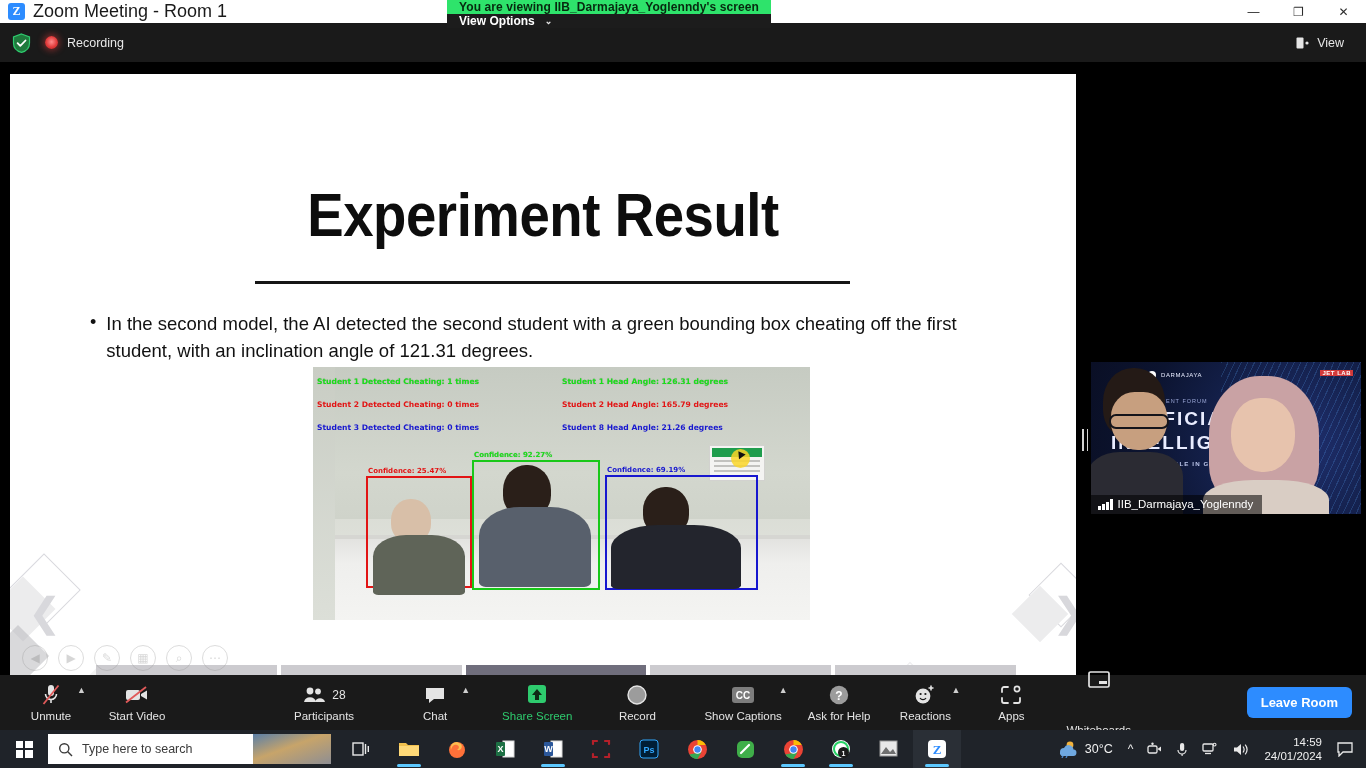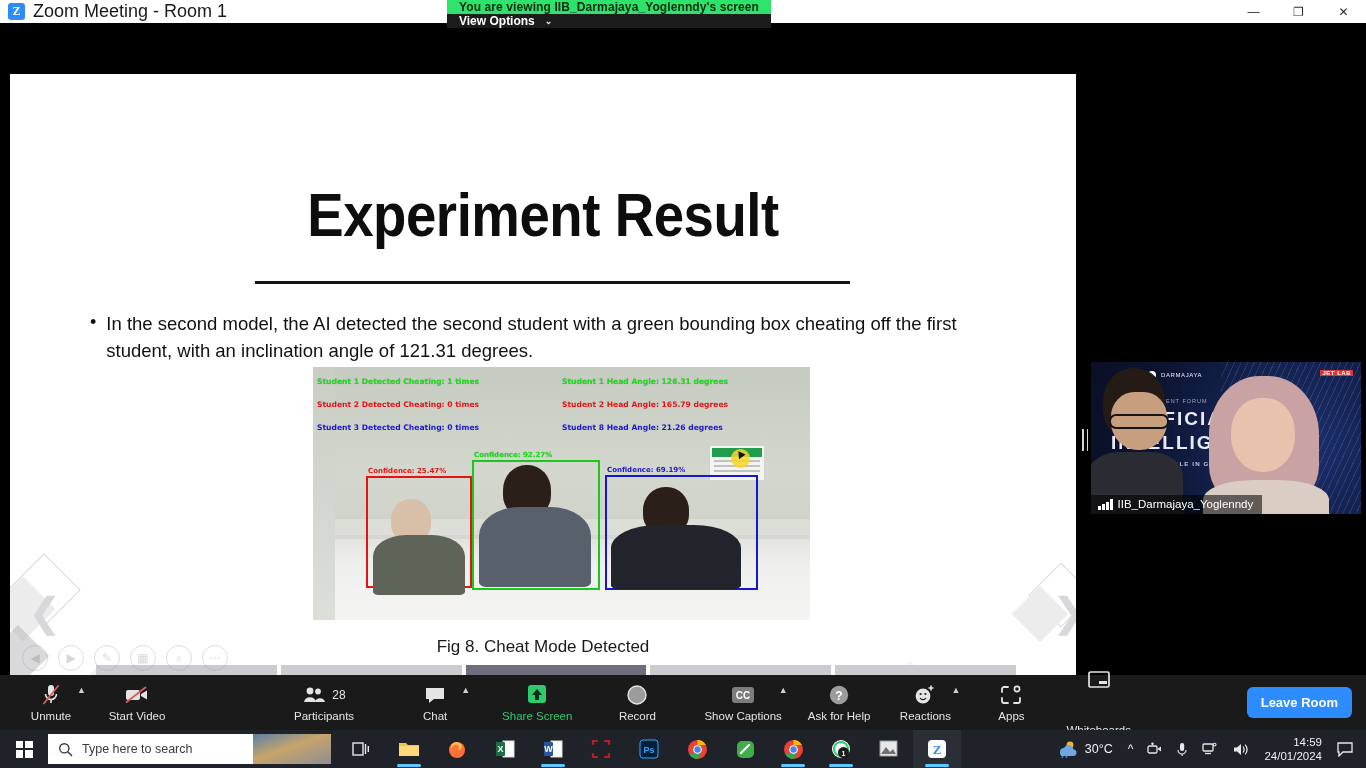--- a/index.html
+++ b/index.html
@@ -271,6 +271,25 @@
     </div>
   </div>
 
+  <div class="zoom-topbar">
+    <div class="shield">
+      <svg width="19" height="20" viewBox="0 0 19 20">
+        <path d="M9.5 1 L17.5 4 V10 C17.5 15 13.8 18.3 9.5 19.4 C5.2 18.3 1.5 15 1.5 10 V4 Z" fill="#1f7a3d" stroke="#2ecb6e" stroke-width="1.2"></path>
+        <path d="M5.6 10.2 l2.7 2.7 l5.2 -5.4" fill="none" stroke="#ffffff" stroke-width="1.8" stroke-linecap="round" stroke-linejoin="round"></path>
+      </svg>
+    </div>
+    <div class="rec-wrap">
+      <div class="rec-dot"></div>
+      <div class="rec-label">Recording</div>
+    </div>
+    <div class="view-btn">
+      <svg width="14" height="12" viewBox="0 0 14 12">
+        <rect x="0.5" y="0.5" width="7" height="11" rx="1" fill="#e6e6e6"></rect>
+        <circle cx="11" cy="6" r="1.6" fill="#e6e6e6"></circle>
+      </svg>
+      <span>View</span>
+    </div>
+  </div>
 
   <div class="stage">
 

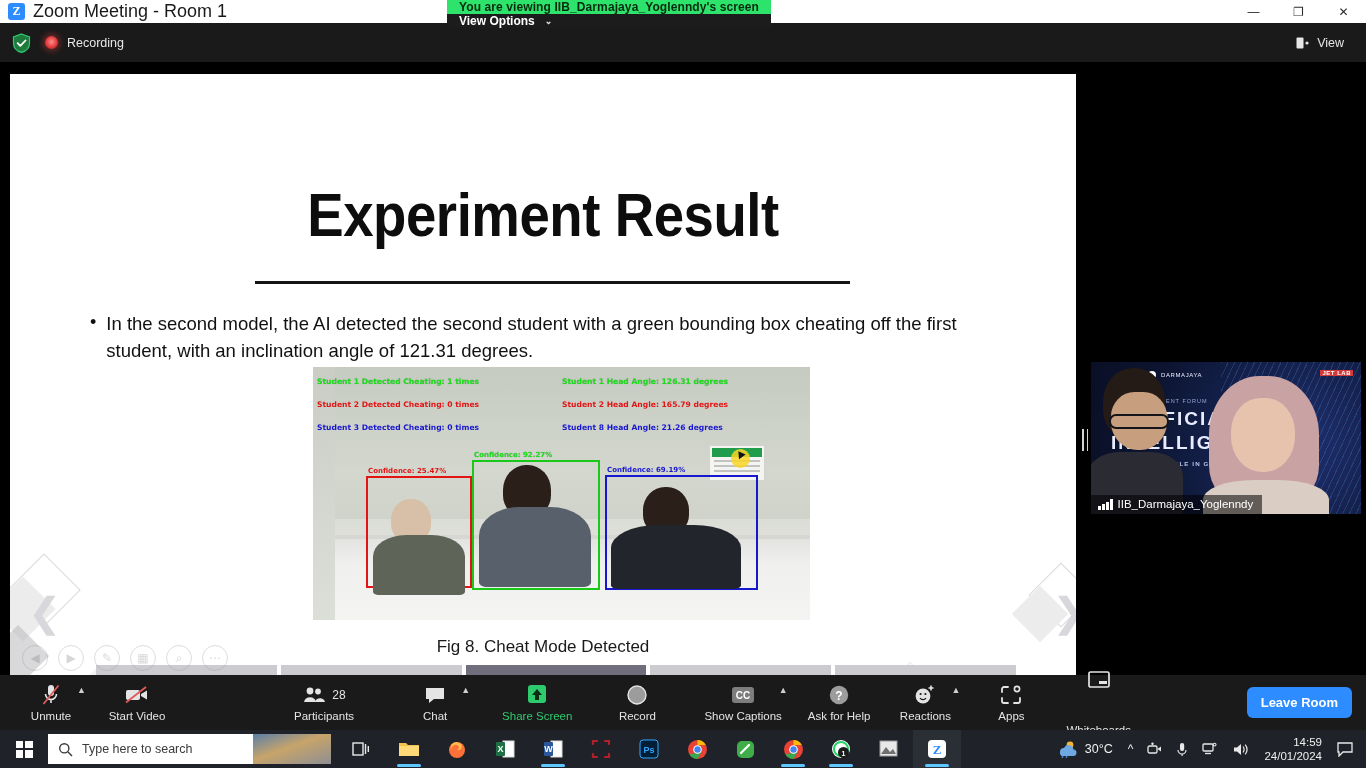--- a/index.html
+++ b/index.html
@@ -356,7 +356,6 @@
         <div class="person-body" style="left:298px; top:158px; width:130px; height:64px; background:#23252d;"></div>
       </div>
 
-      <div class="fig-caption">Fig 8. Cheat Mode Detected</div>
 
       <div class="progress-track">
         <div class="pseg"></div>

